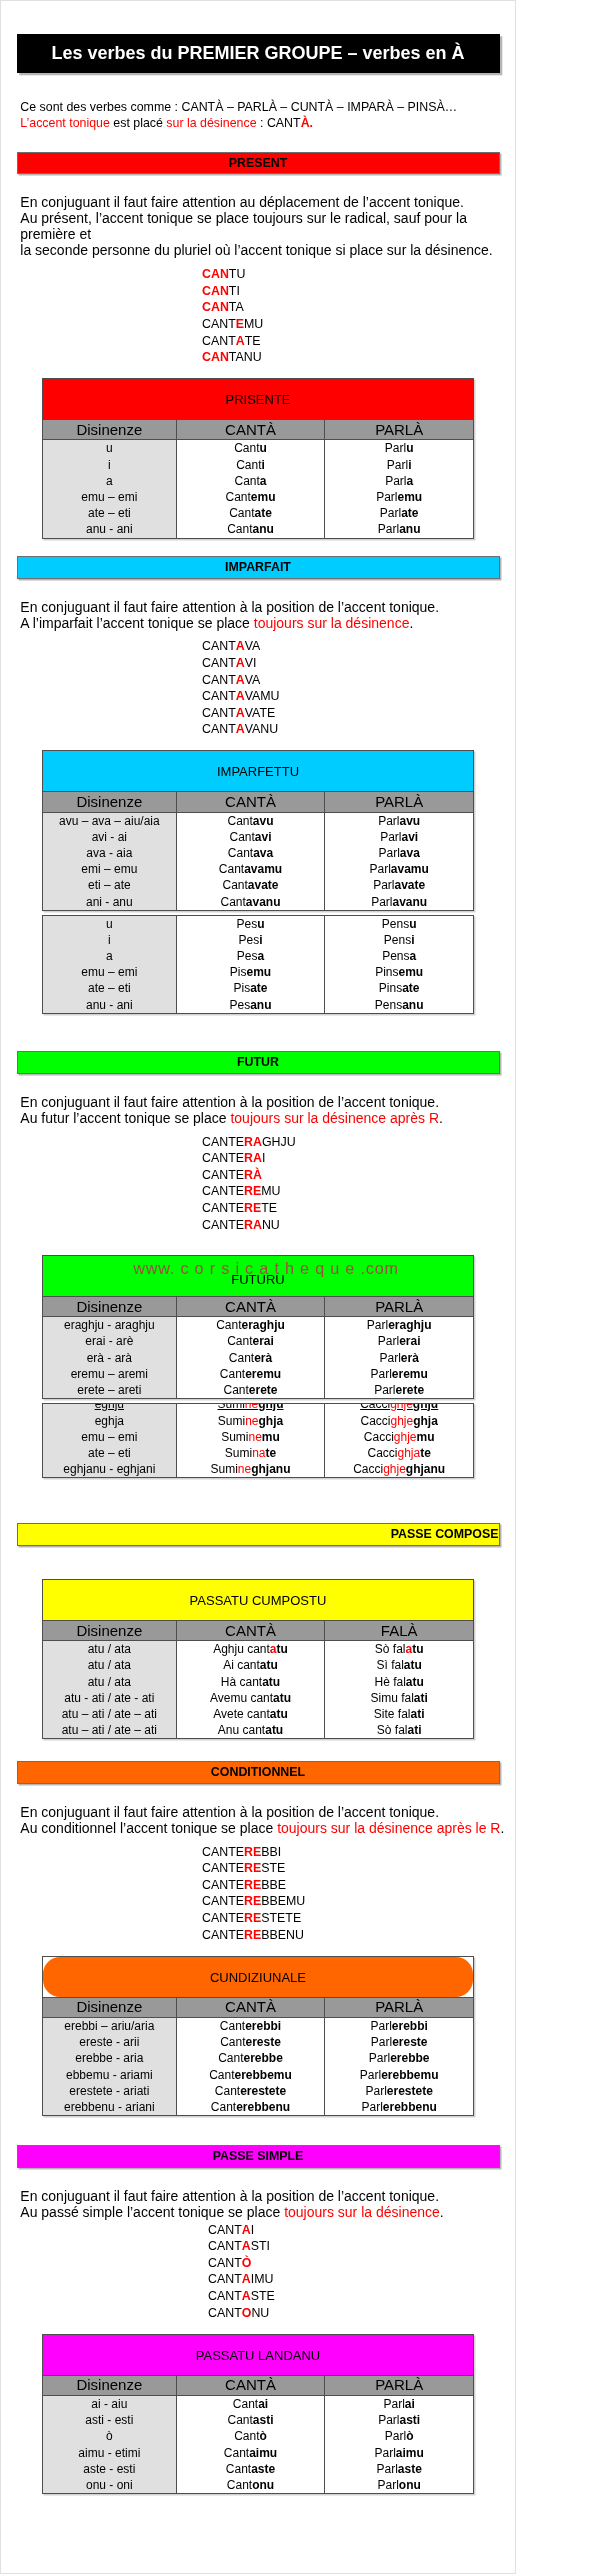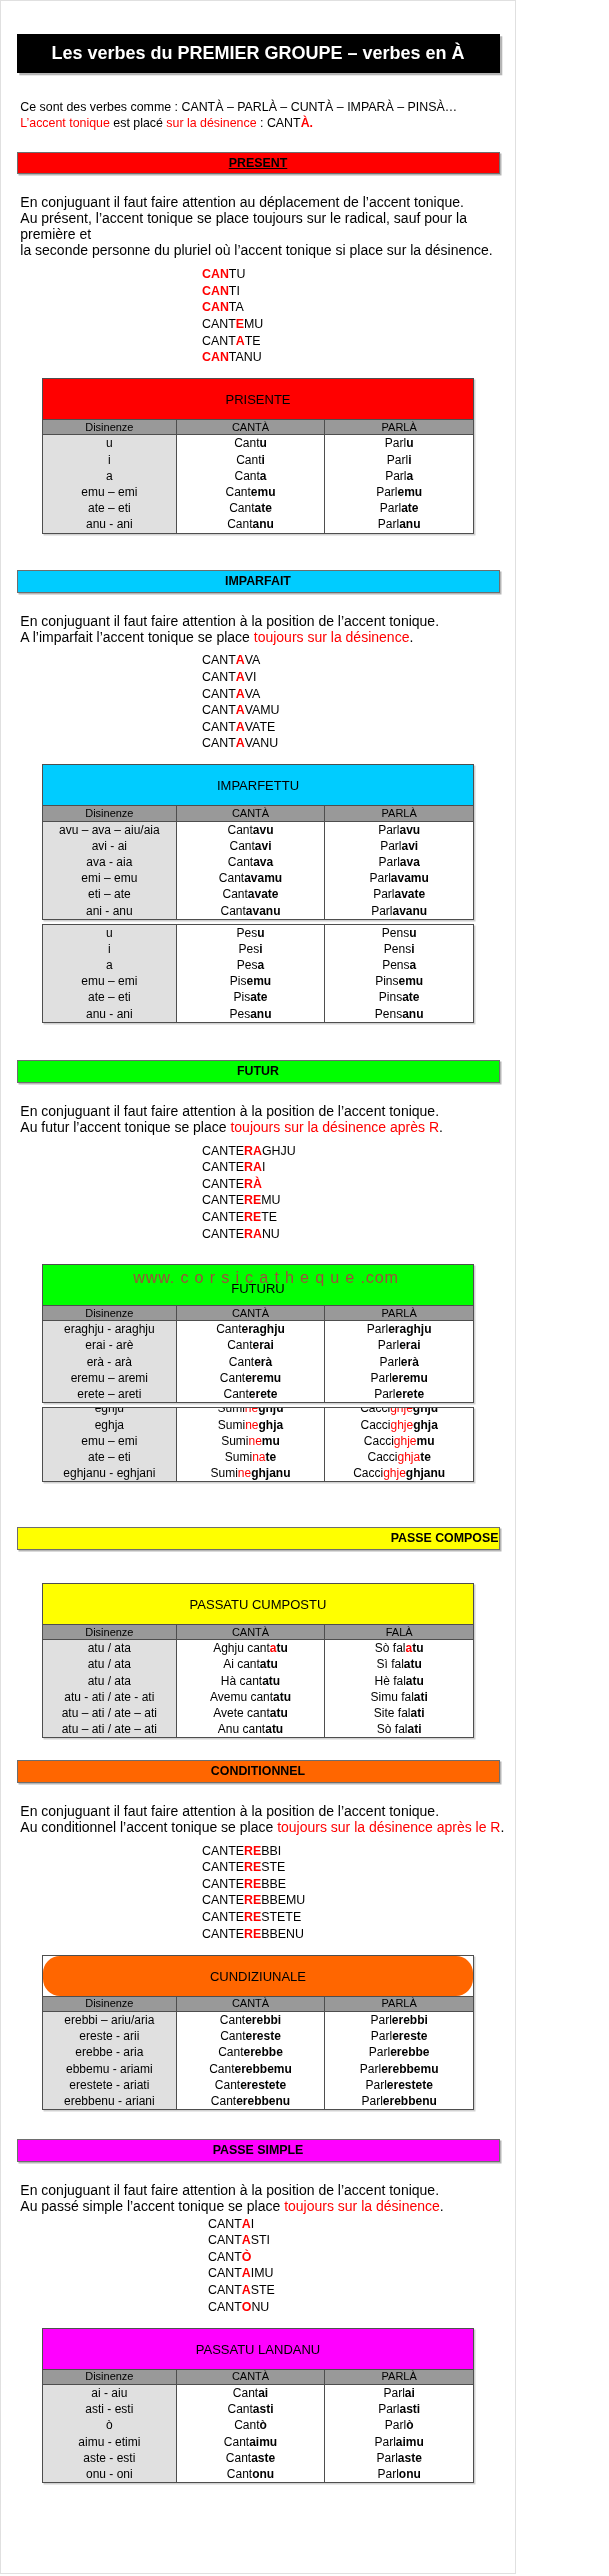--- a/index.html
+++ b/index.html
@@ -42,7 +42,7 @@
     box-shadow: 1.5px 1.5px 0 #b5b5b5;
     color: #000;
   }
-  .sec-present    .section-bar { margin-top: 20px; text-decoration: underline; }
+  .sec-present    .section-bar { margin-top: 20px; }
   .sec-imparfait  .section-bar { margin-top: 36px; }
   .sec-futur      .section-bar { margin-top: 37px; }
   .sec-passe-compose .section-bar { margin-top: 45px; text-align: right; }

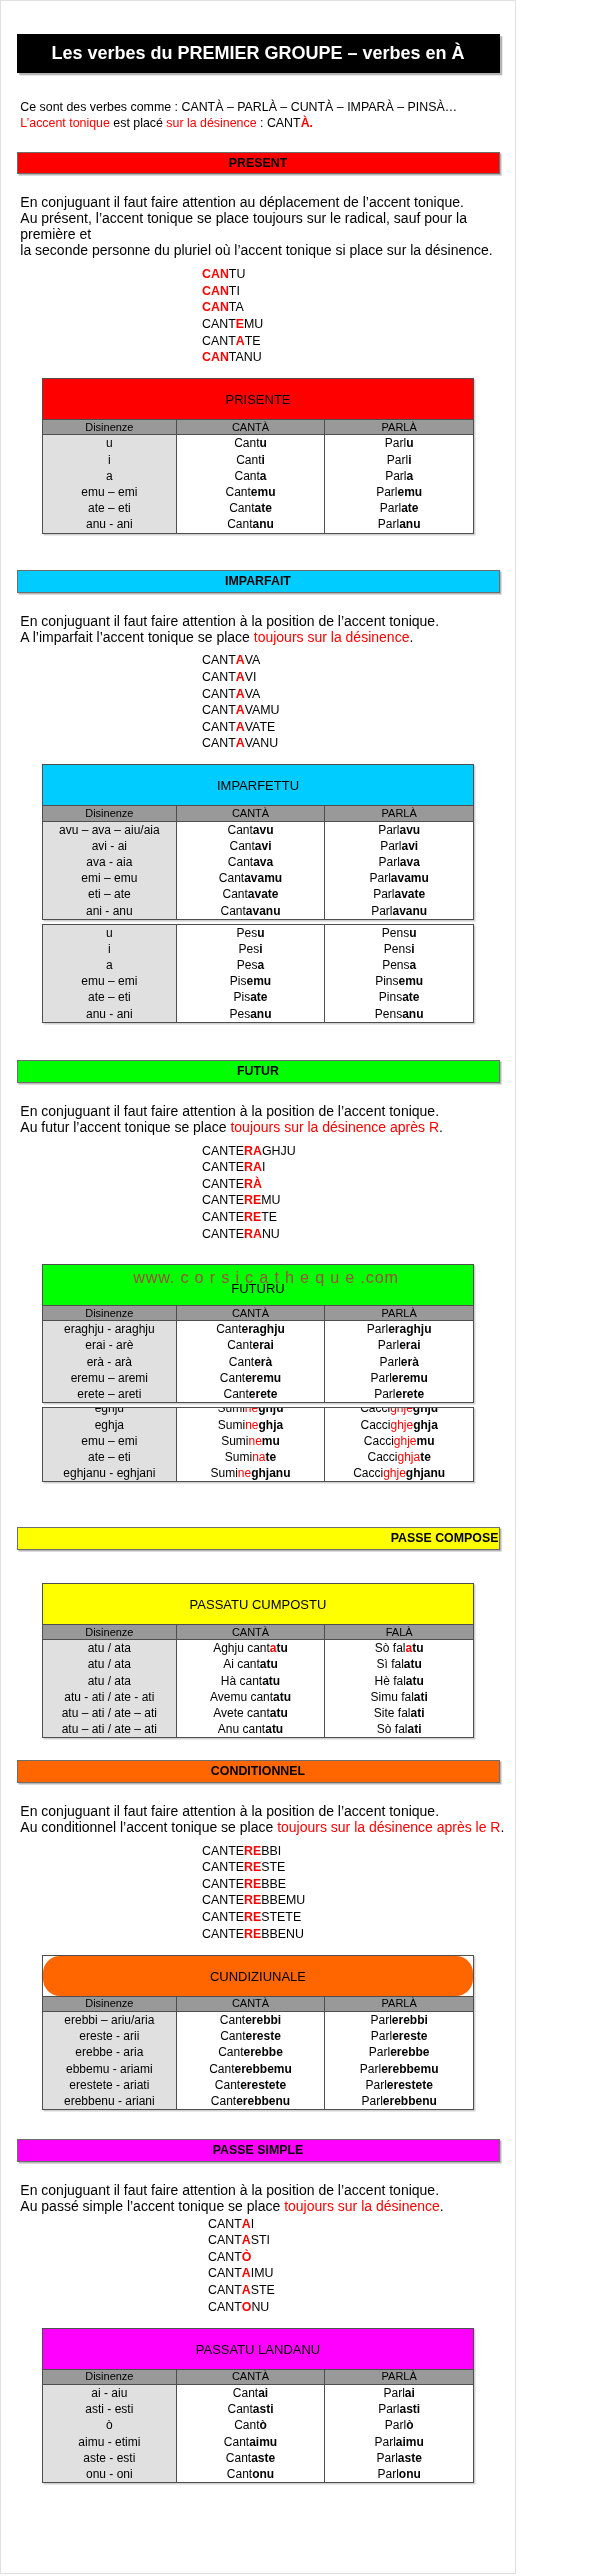--- a/index.html
+++ b/index.html
@@ -99,7 +99,7 @@
     background: #999999;
     border-top: 0.8px solid #4e4e4e;
     border-bottom: 0.8px solid #4e4e4e;
-    font-size: 11px;
+    font-size: 15px;
     align-items: flex-end;
   }
   .t-head .hc { text-align: center; padding: 0.8px 0 1.5px 0; }

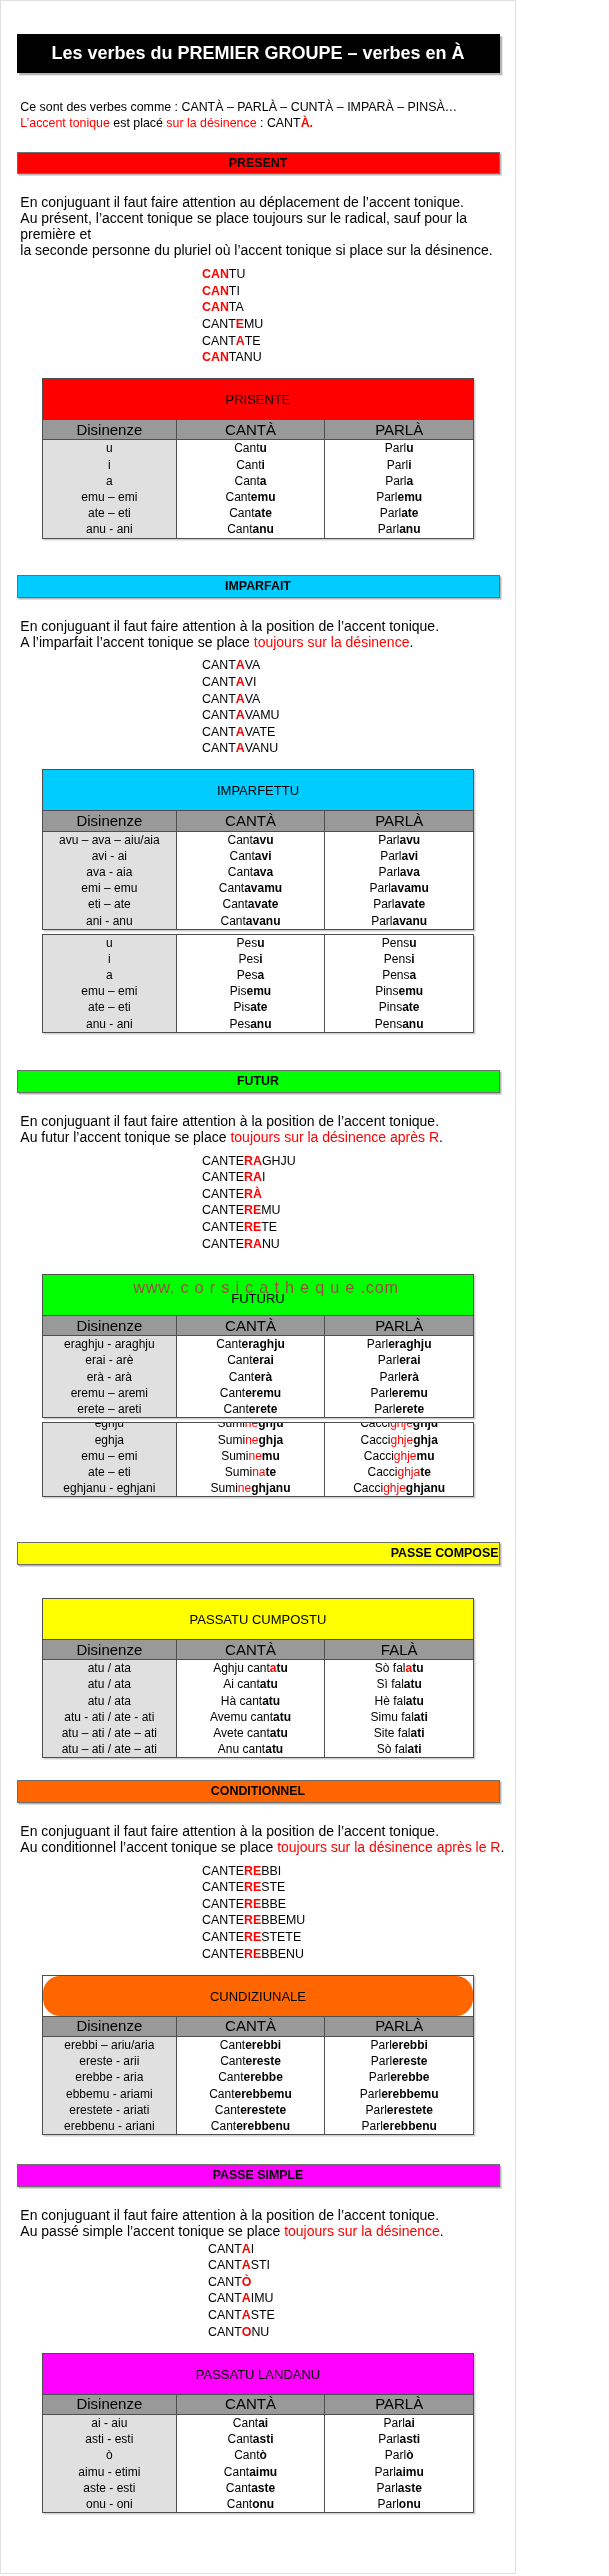--- a/index.html
+++ b/index.html
@@ -43,7 +43,7 @@
     color: #000;
   }
   .sec-present    .section-bar { margin-top: 20px; }
-  .sec-imparfait  .section-bar { margin-top: 36px; }
+  .sec-imparfait  .section-bar { margin-top: 17px; }
   .sec-futur      .section-bar { margin-top: 37px; }
   .sec-passe-compose .section-bar { margin-top: 45px; text-align: right; }
   .sec-conditionnel  .section-bar { margin-top: 21.7px; }

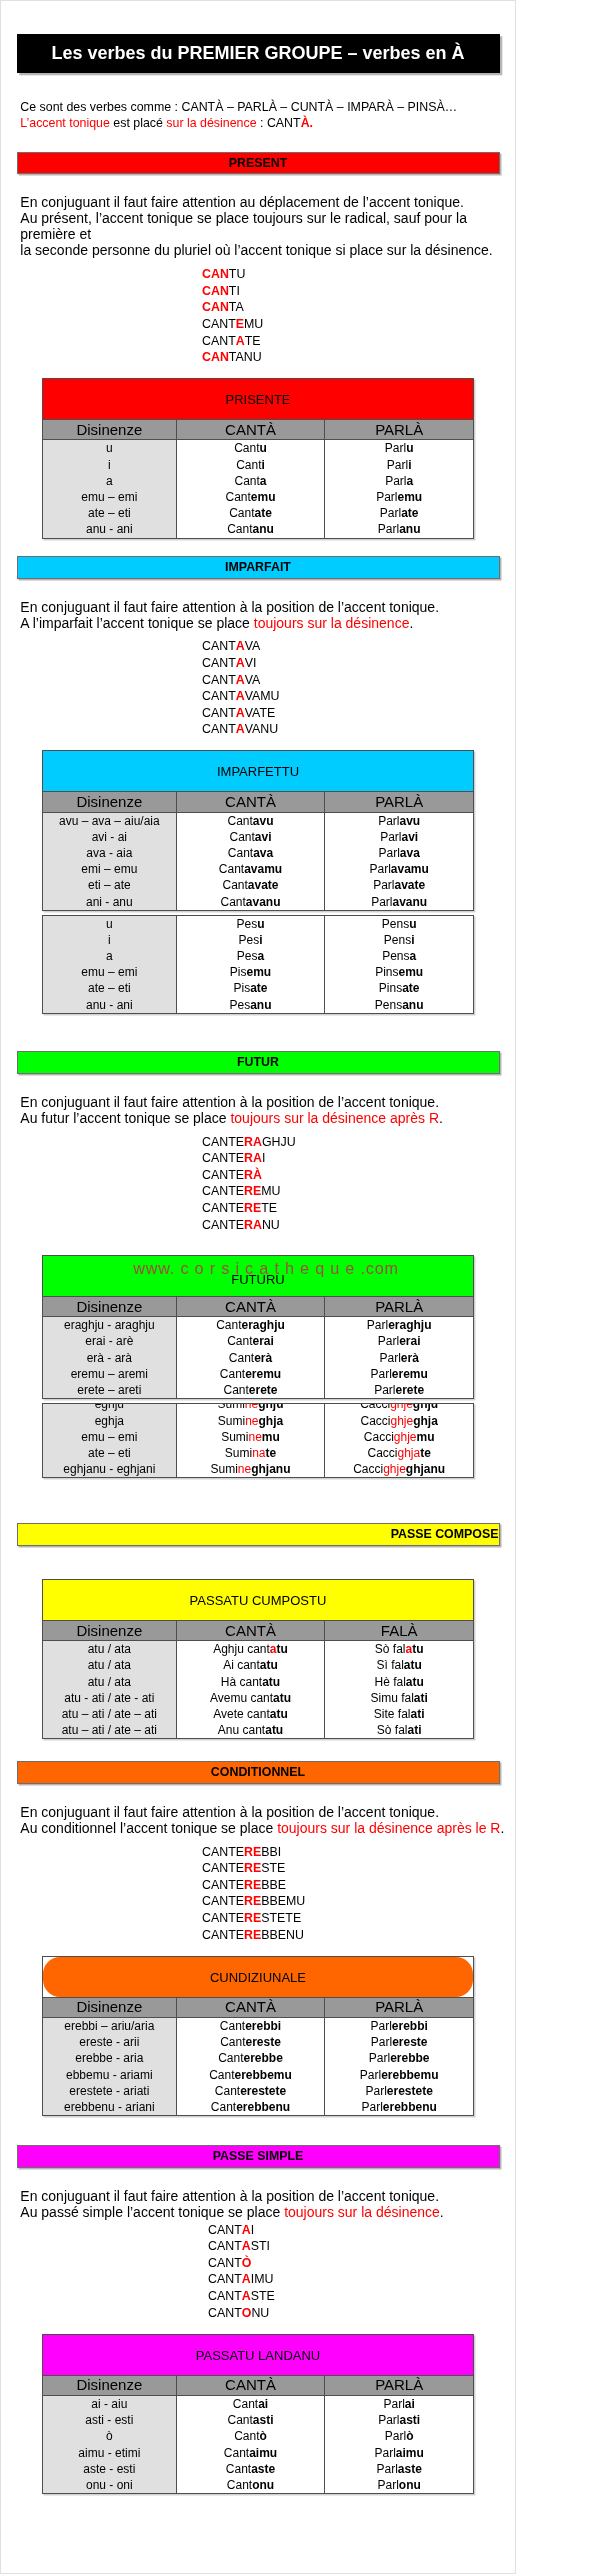--- a/index.html
+++ b/index.html
@@ -114,7 +114,7 @@
   .col2 { width: 34.5%; border-left: 0.8px solid #4e4e4e; }
   .col3 { width: 34.5%; border-left: 0.8px solid #4e4e4e; }
   .t-row .tc.col1 { background: #e0e0e0; }
-  .t-row.clipped { height: 8.5px; overflow: hidden; }
+  .t-row.clipped { height: 8.5px; overflow: hidden; text-decoration: underline; }
   .t-row.clipped .tc { margin-top: -8.5px; }
 
   .red  { color: #ff0000; }

